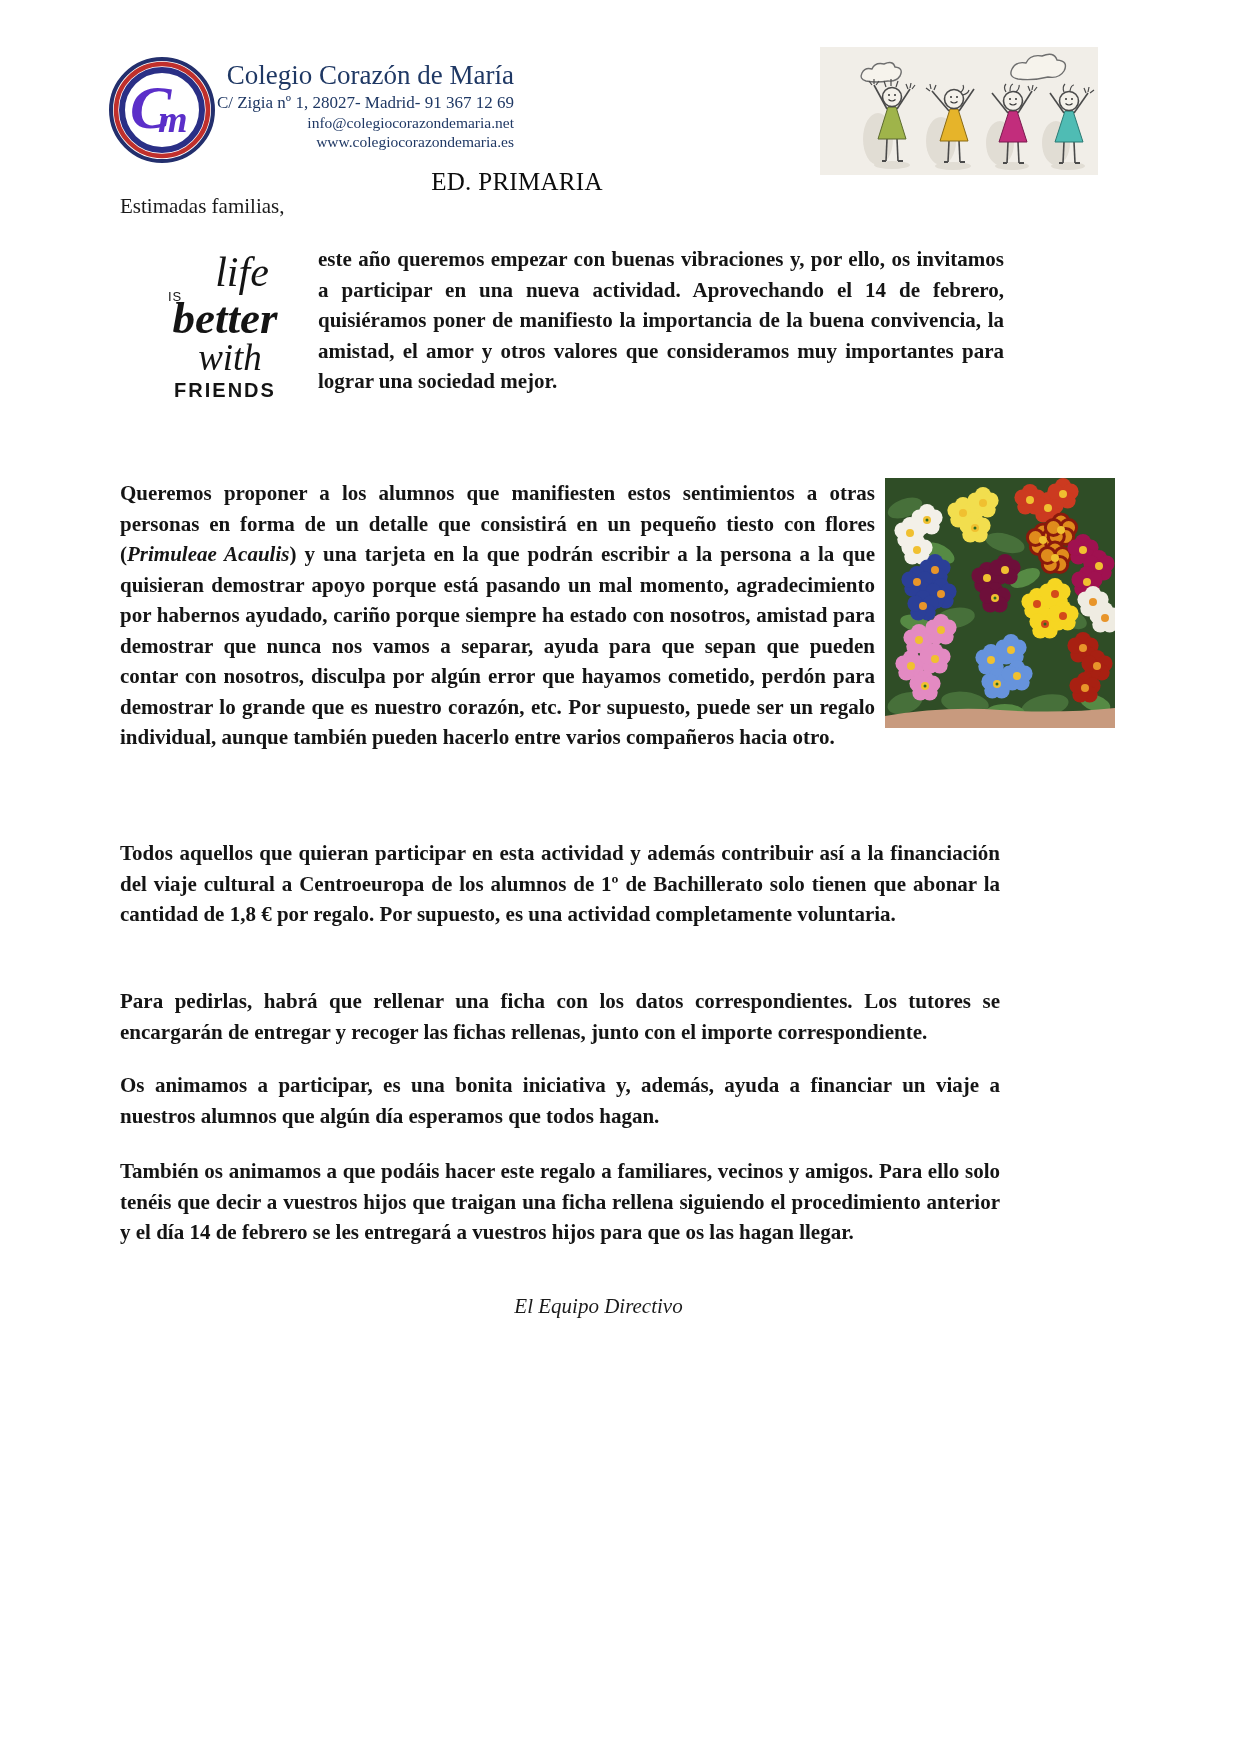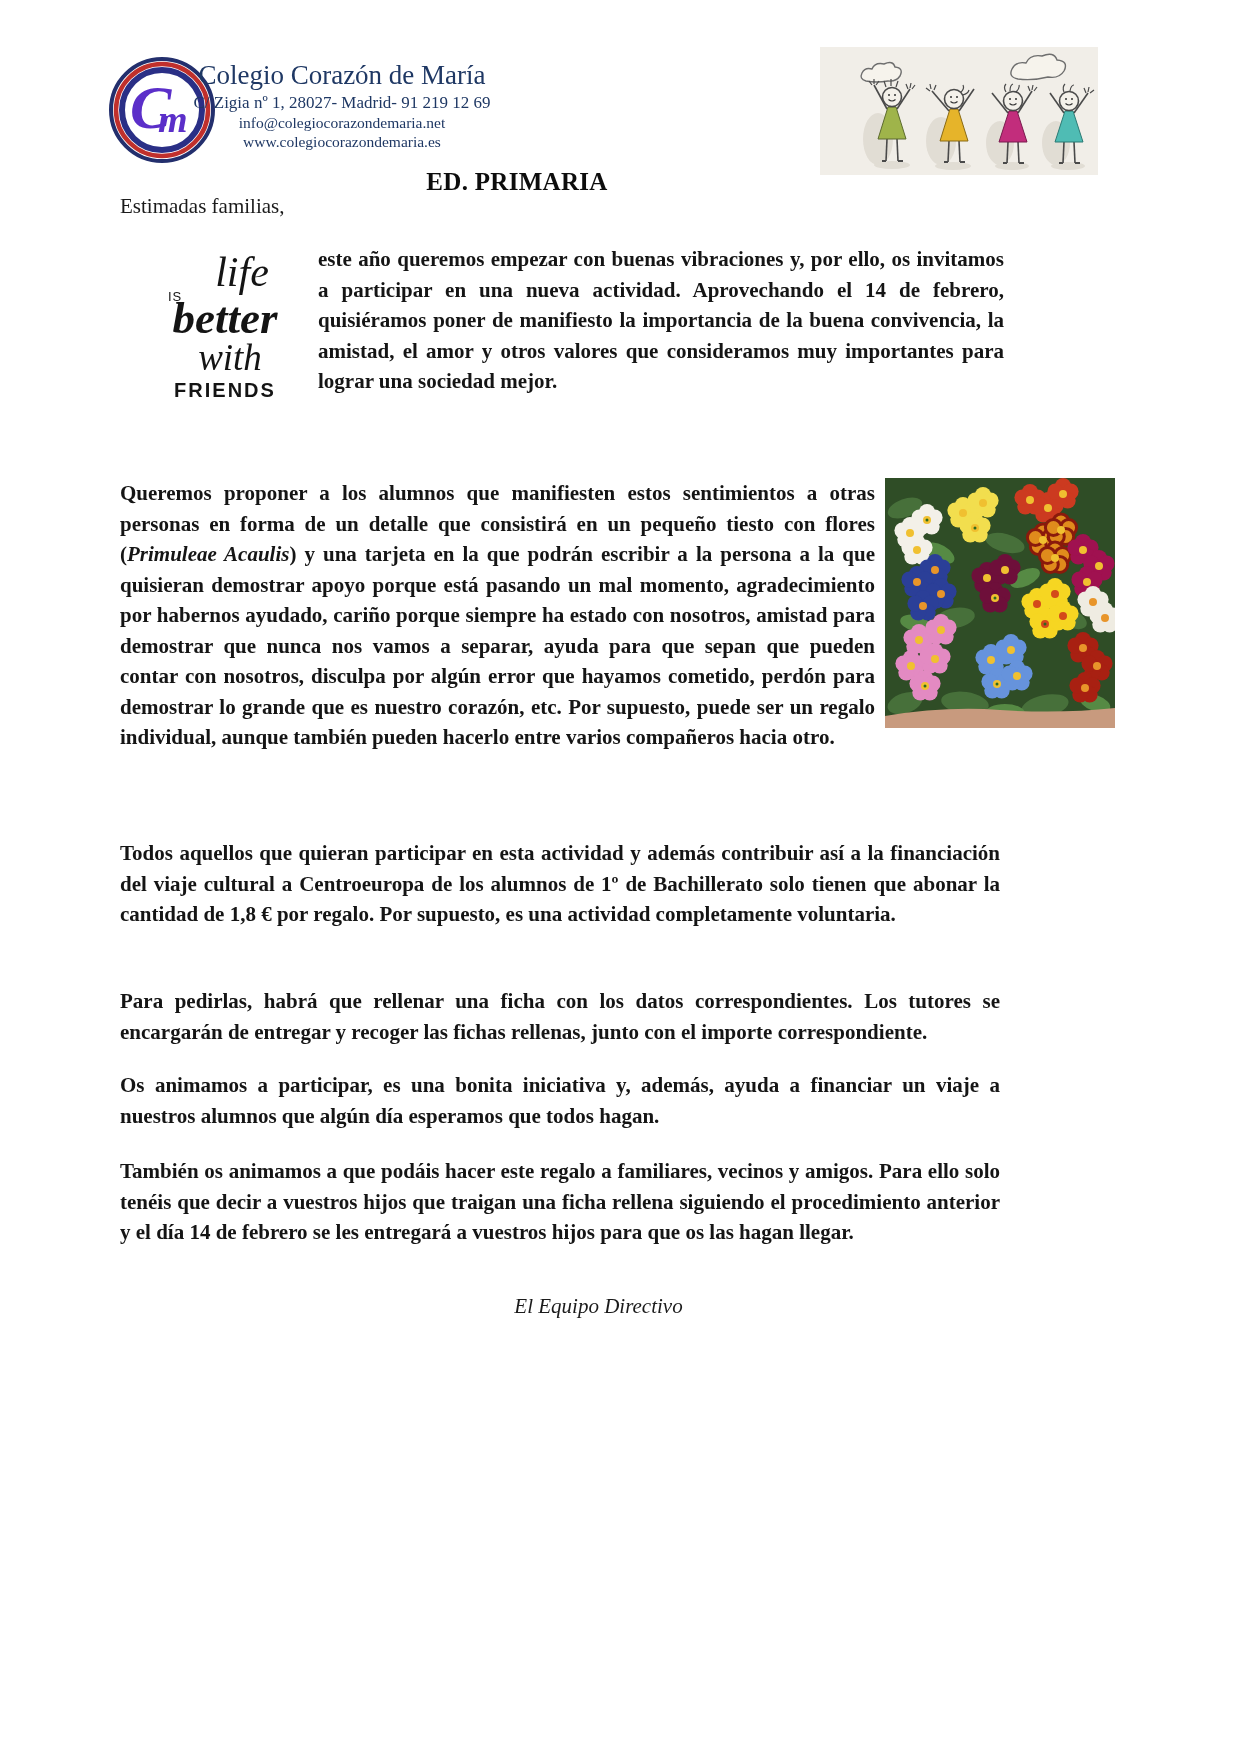--- a/index.html
+++ b/index.html
@@ -11,7 +11,7 @@
   .abs { position:absolute; }
 
   
-  .school-block { left:170px; top:60px; width:344px; text-align:center; color:#1f3864; }
+  .school-block { left:170px; top:60px; width:344px; text-align:right; color:#1f3864; }
   .school-name { font-size:27px; line-height:30px; }
   .school-addr { font-size:17px; line-height:21px; margin-top:2px; }
   .school-mail, .school-web { font-size:15.5px; line-height:19px; }

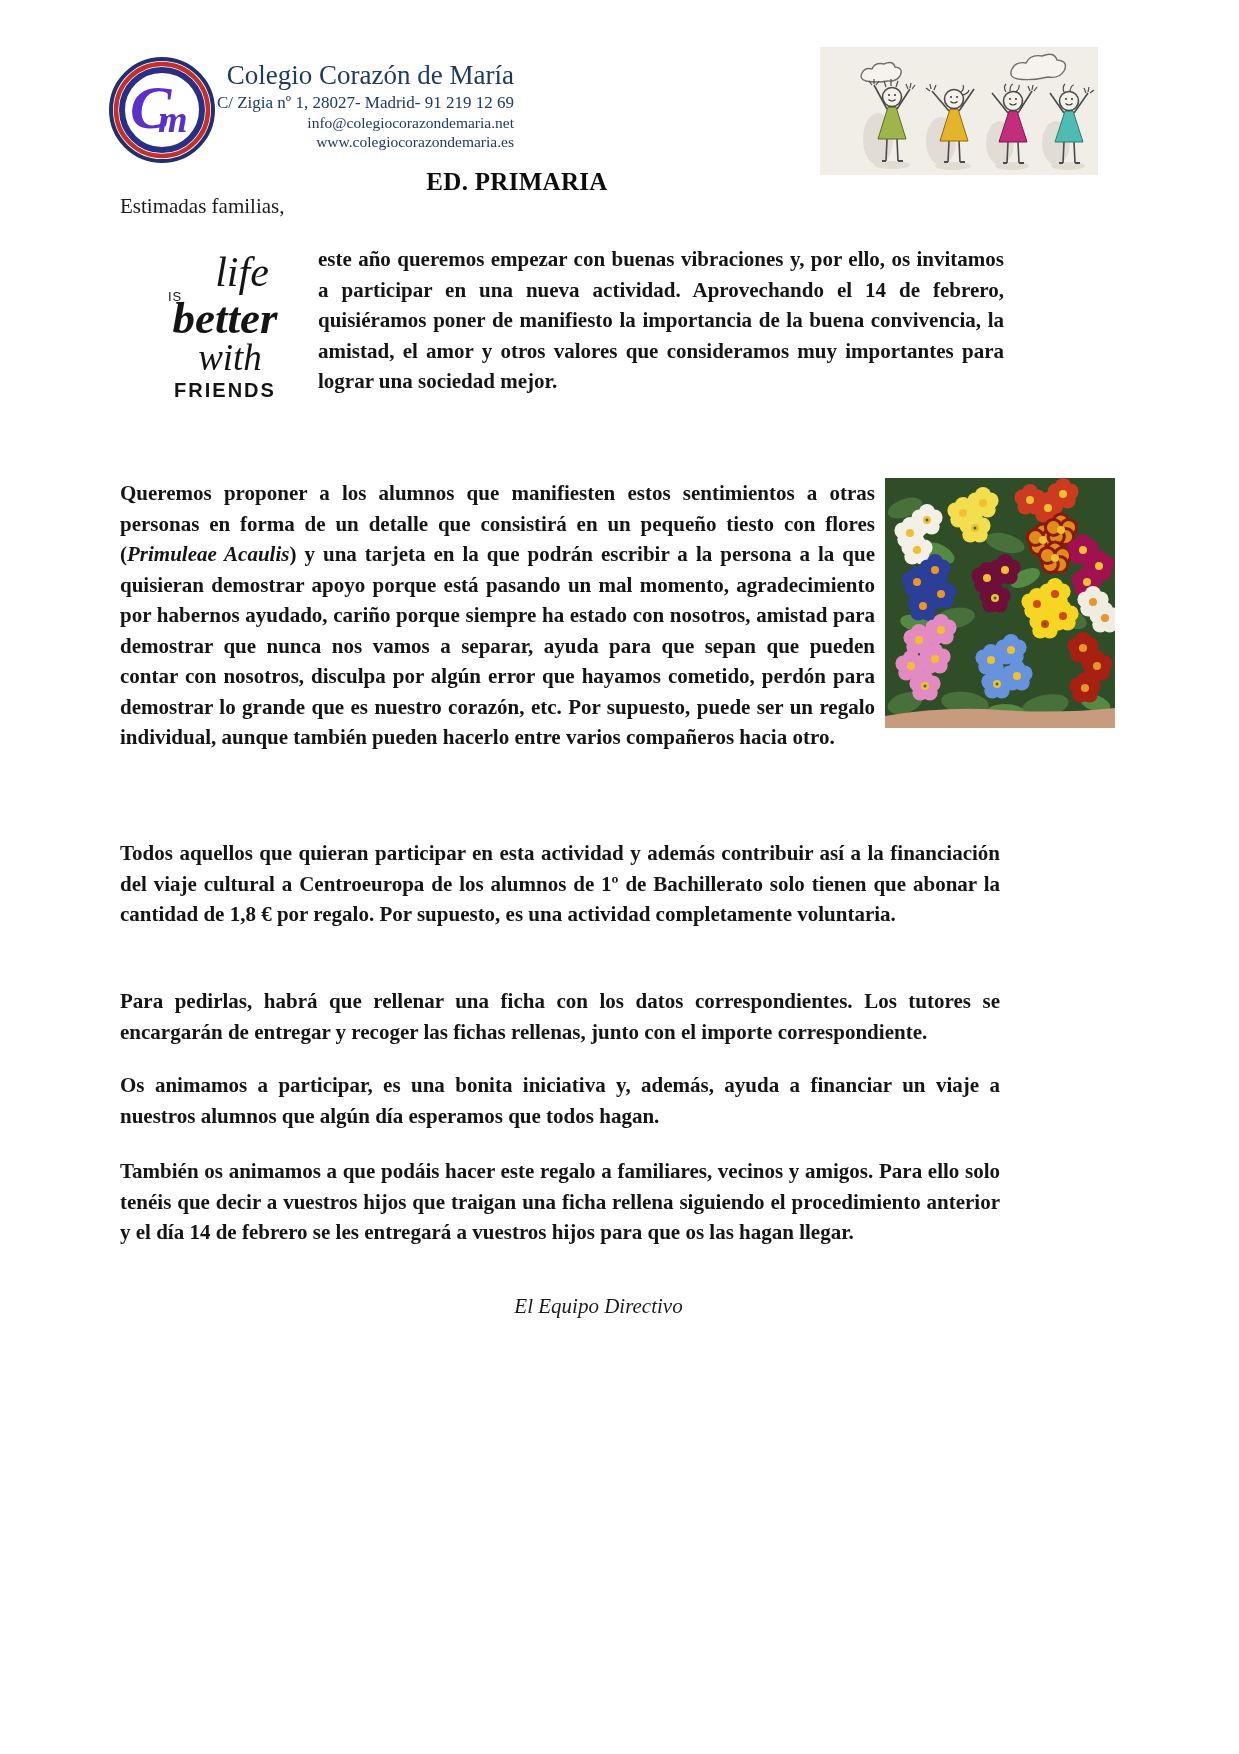--- a/index.html
+++ b/index.html
@@ -63,7 +63,7 @@
 
   <div class="abs school-block">
     <div class="school-name">Colegio Corazón de María</div>
-    <div class="school-addr">C/ Zigia nº 1, 28027- Madrid- 91 219 12 69</div>
+    <div class="school-addr">C/ Zigia nº 1, 28027- Madrid- 91 367 12 69</div>
     <div class="school-mail">info@colegiocorazondemaria.net</div>
     <div class="school-web">www.colegiocorazondemaria.es</div>
   </div>

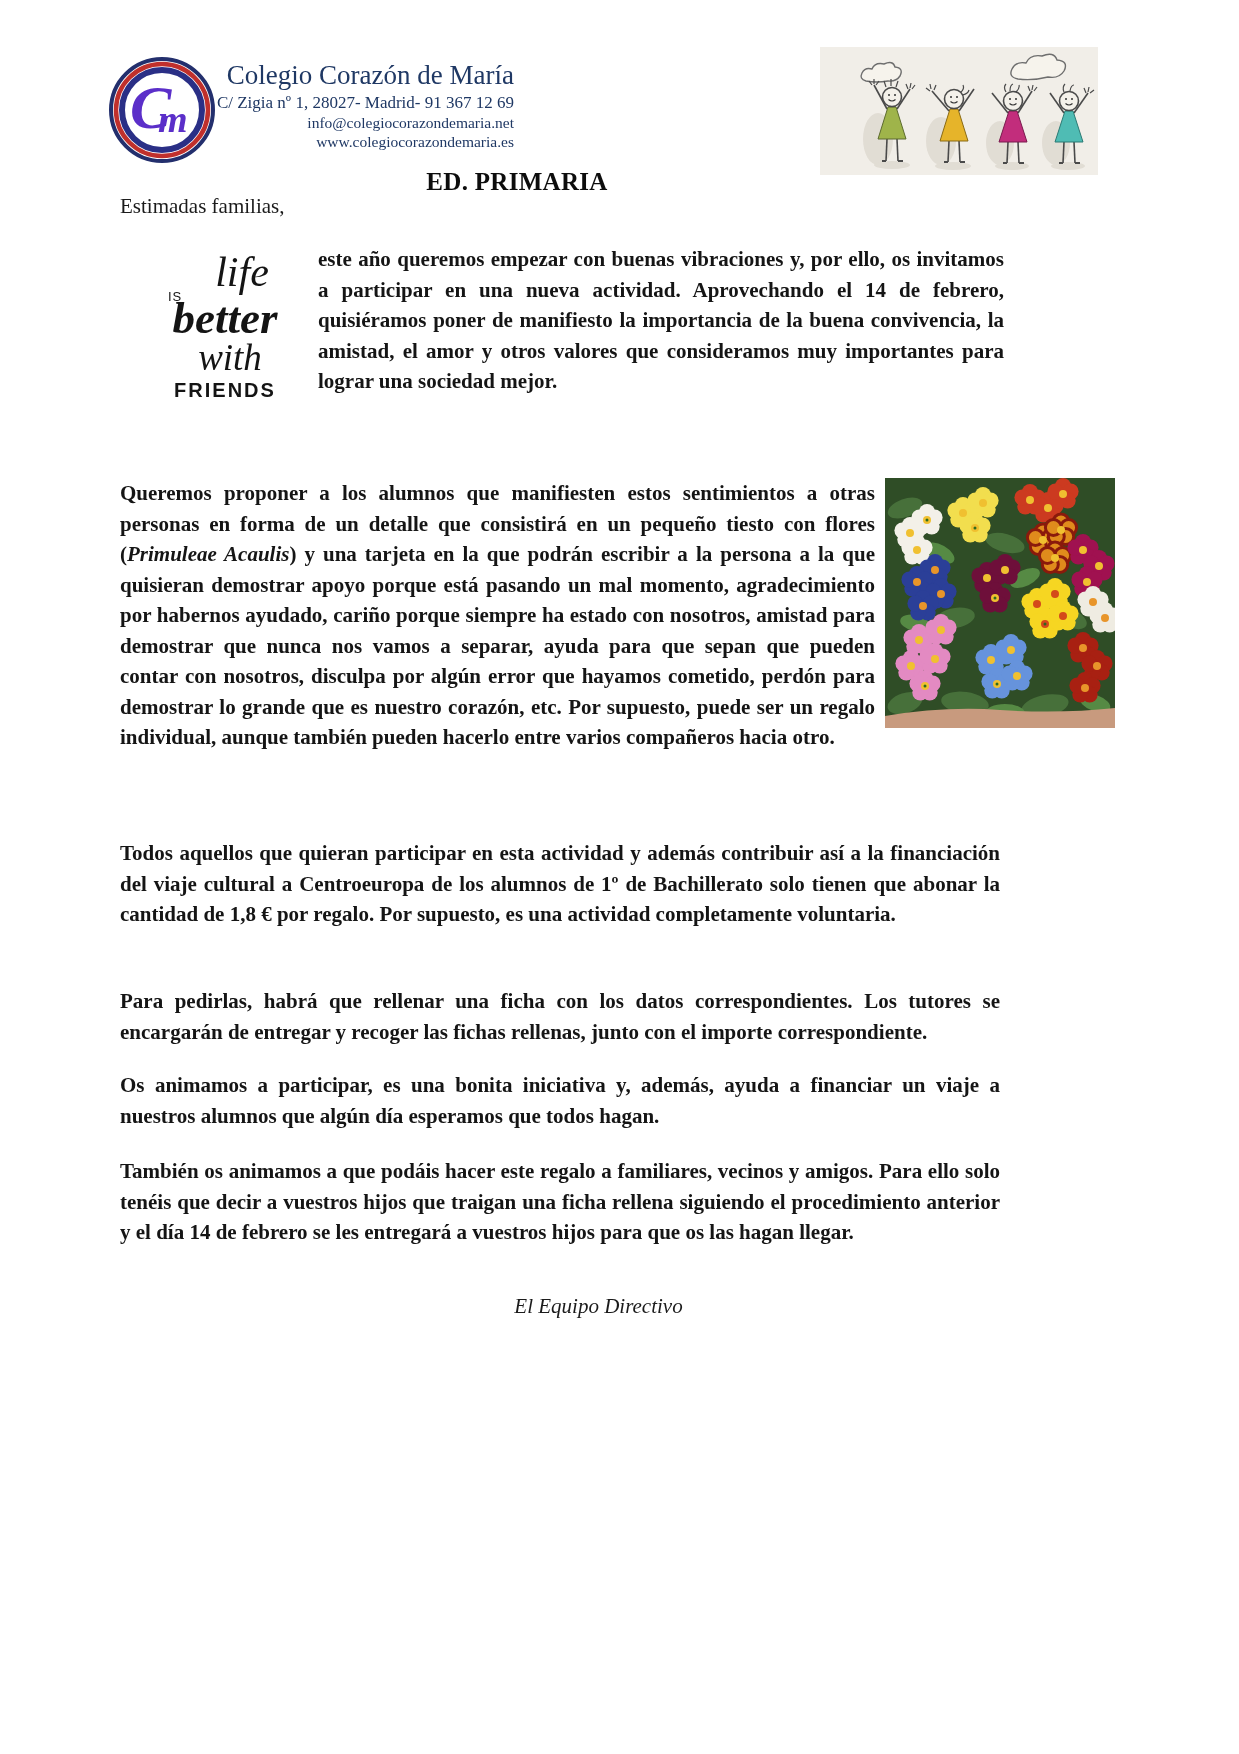--- a/index.html
+++ b/index.html
@@ -18,7 +18,7 @@
 
   
   .doc-title { left:0; top:168px; width:1034px; text-align:center;
-               font-size:25px; font-weight:bold; letter-spacing:.3px; color:#0d0d0d; }
+               font-size:25px; font-weight:normal; letter-spacing:.3px; color:#0d0d0d; }
   .greeting  { left:120px; top:194px; font-size:21px; }
 
   

